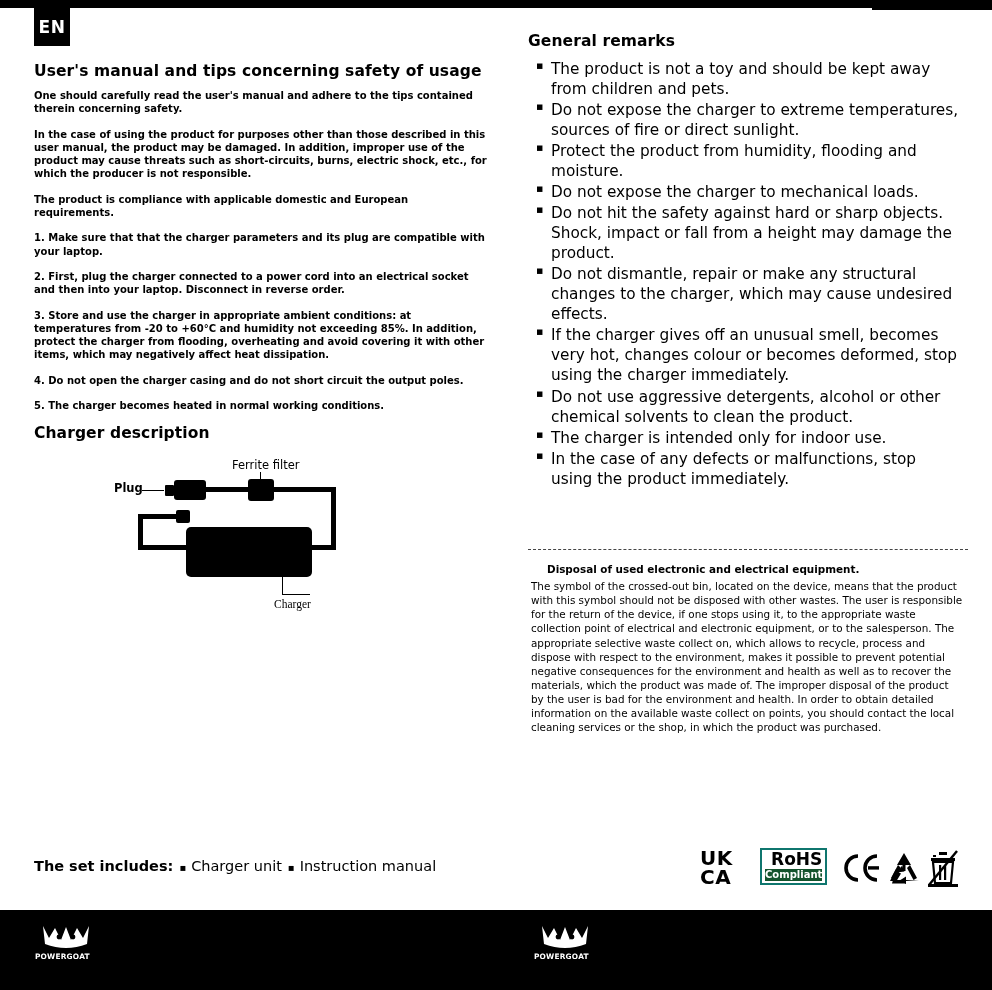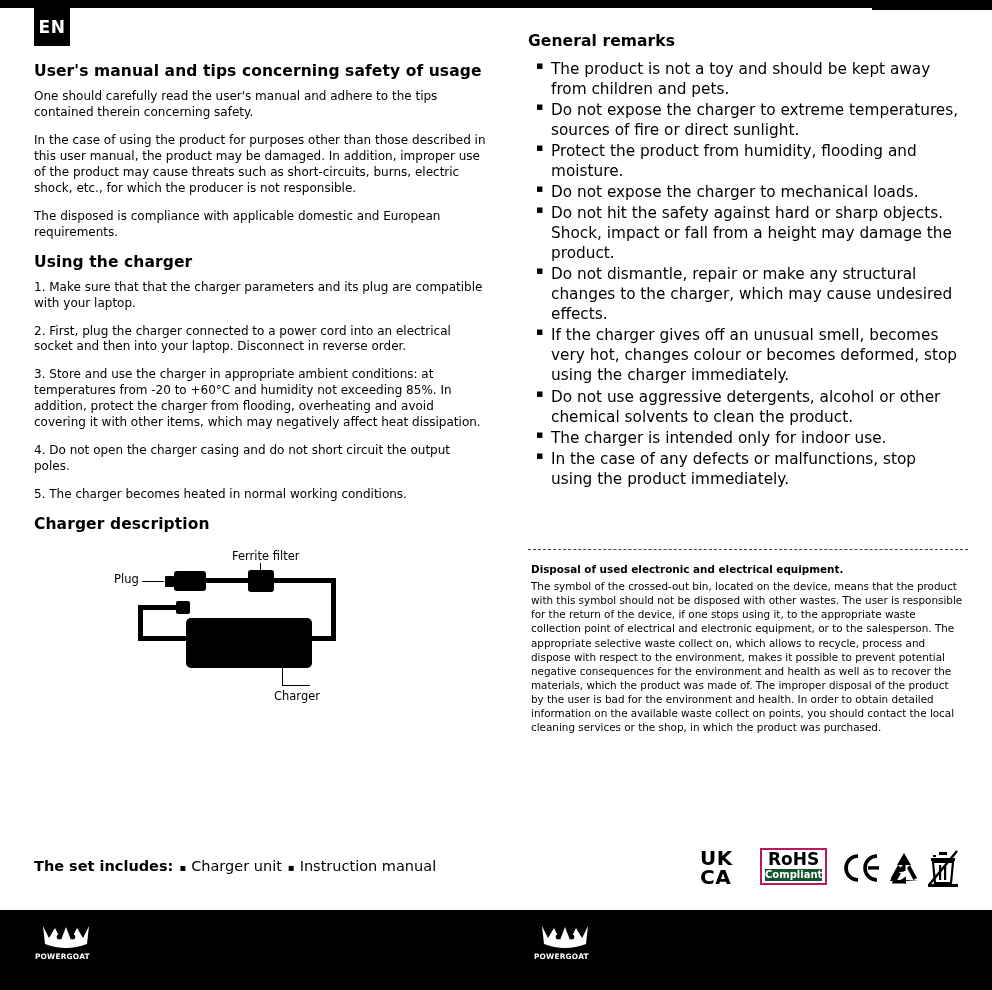--- a/index.html
+++ b/index.html
@@ -78,9 +78,10 @@
     letter-spacing: 0.1px;
   }
   .para {
-    font-size: 12px;
+    font-size: 10px;
     line-height: 1.33;
     margin: 8px 0 12px 0;
+    font-weight: bold;
   }
   ul.bullets {
     list-style: none;

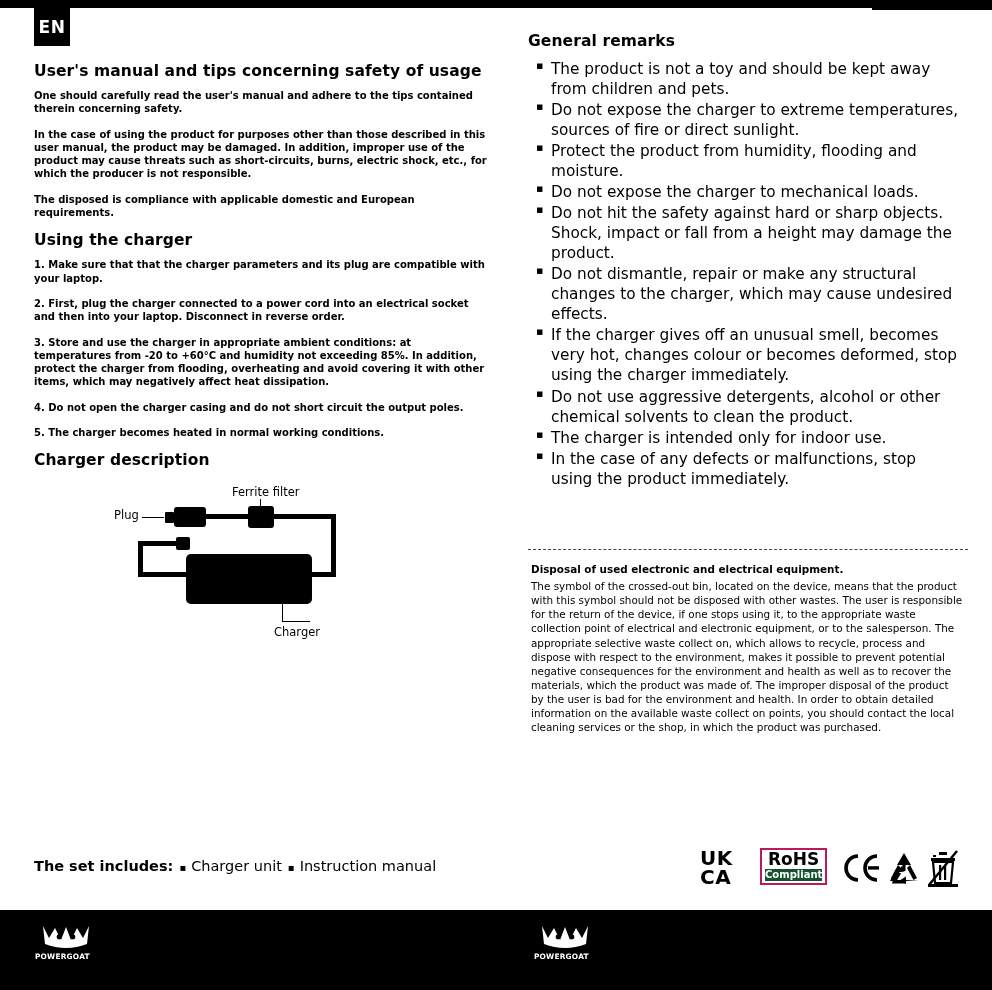--- a/index.html
+++ b/index.html
@@ -257,7 +257,7 @@
 
     <div class="para">One should carefully read the user's manual and adhere to the tips contained therein concerning safety.</div>
     <div class="para">In the case of using the product for purposes other than those described in this user manual, the product may be damaged. In addition, improper use of the product may cause threats such as short-circuits, burns, electric shock, etc., for which the producer is not responsible.</div>
-    <div class="para">The disposed is compliance with applicable domestic and European requirements.</div>
+    <div class="para">The product is compliance with applicable domestic and European requirements.</div>
 
     <h2 class="section">Using the charger</h2>
 

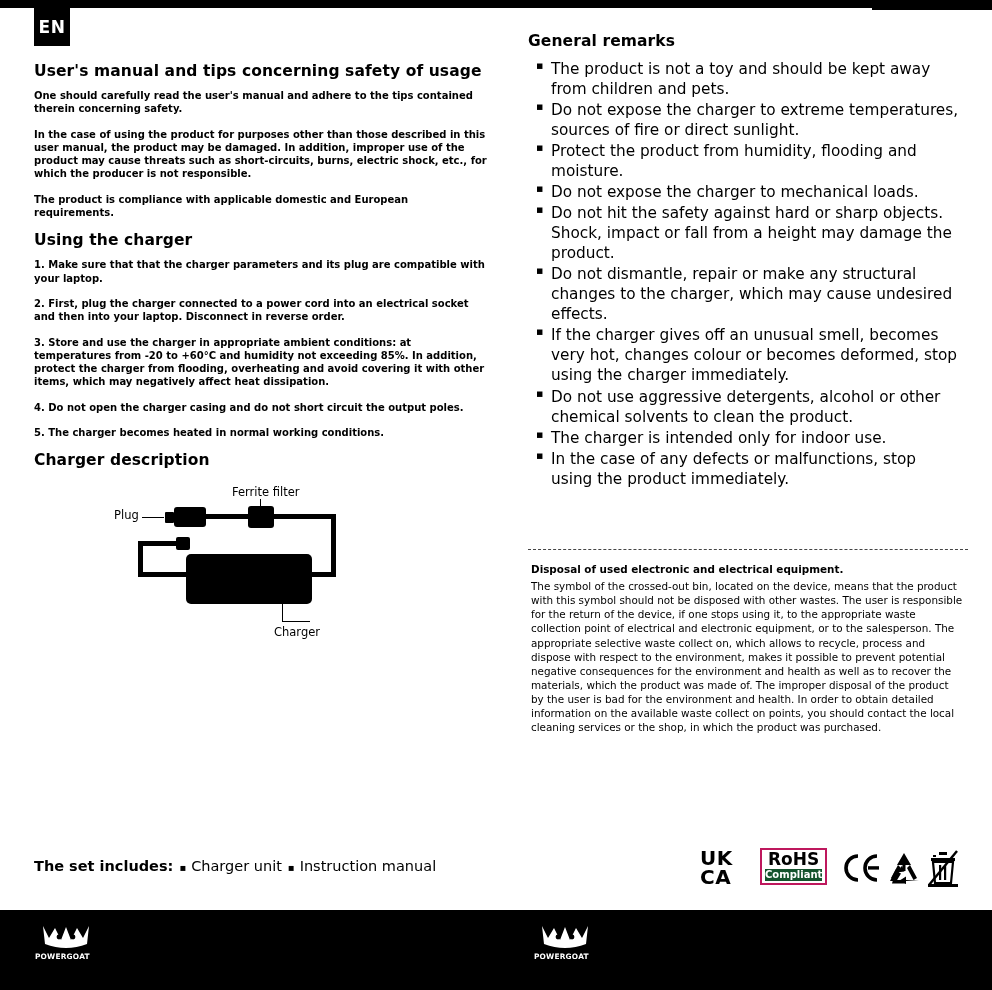--- a/index.html
+++ b/index.html
@@ -259,7 +259,6 @@
     <div class="para">In the case of using the product for purposes other than those described in this user manual, the product may be damaged. In addition, improper use of the product may cause threats such as short-circuits, burns, electric shock, etc., for which the producer is not responsible.</div>
     <div class="para">The product is compliance with applicable domestic and European requirements.</div>
 
-    <h2 class="section">Using the charger</h2>
 
     <div class="para">1. Make sure that that the charger parameters and its plug are compatible with your laptop.</div>
     <div class="para">2. First, plug the charger connected to a power cord into an electrical socket and then into your laptop. Disconnect in reverse order.</div>

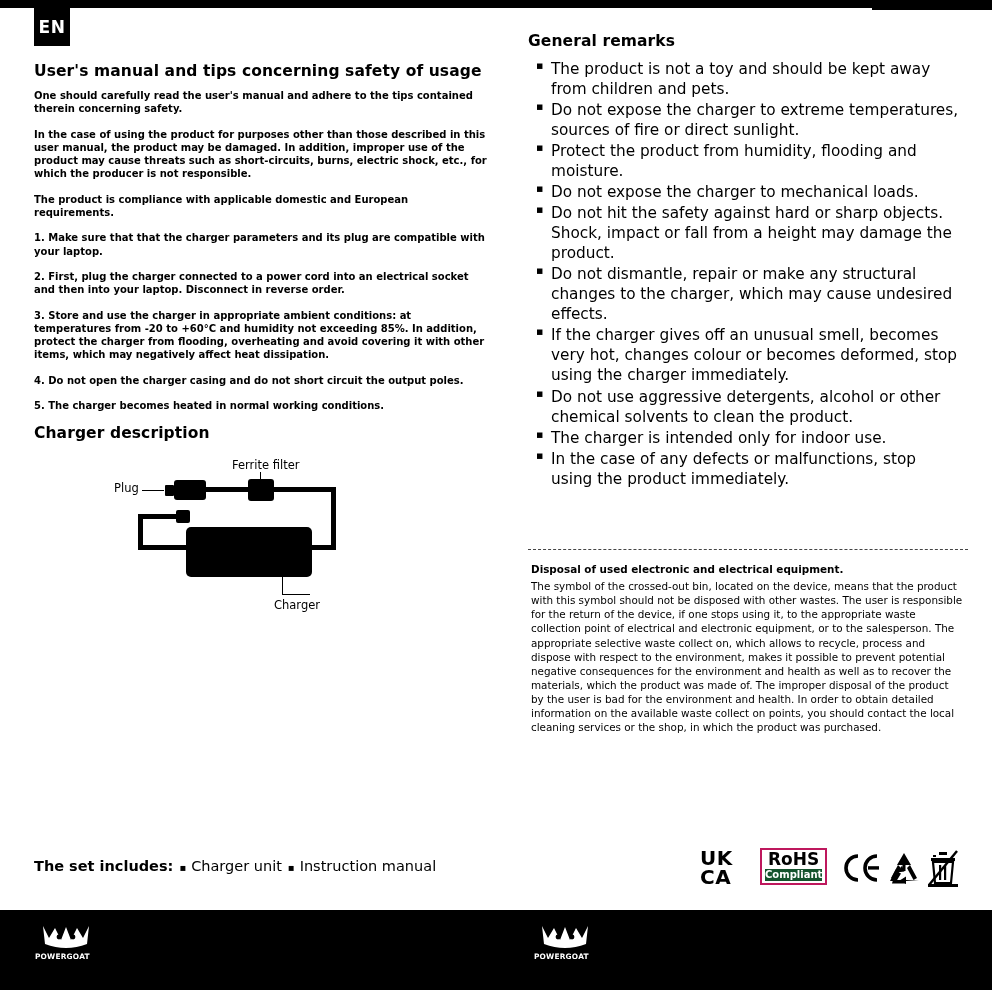--- a/index.html
+++ b/index.html
@@ -273,7 +273,7 @@
 
       <div class="cable" style="left:226px; top:18px; width:1px; height:20px;"></div>
 
-      <div class="diag-label" style="left:80px; top:27px;">Plug</div>
+      <div class="diag-label" style="left:80px; top:27px;font-weight:bold;">Plug</div>
       <div class="cable" style="left:108px; top:36px; width:22px; height:1px;"></div>
 
       <div class="connector" style="left:131px; top:31px; width:9px; height:11px; border-radius:1px;"></div>

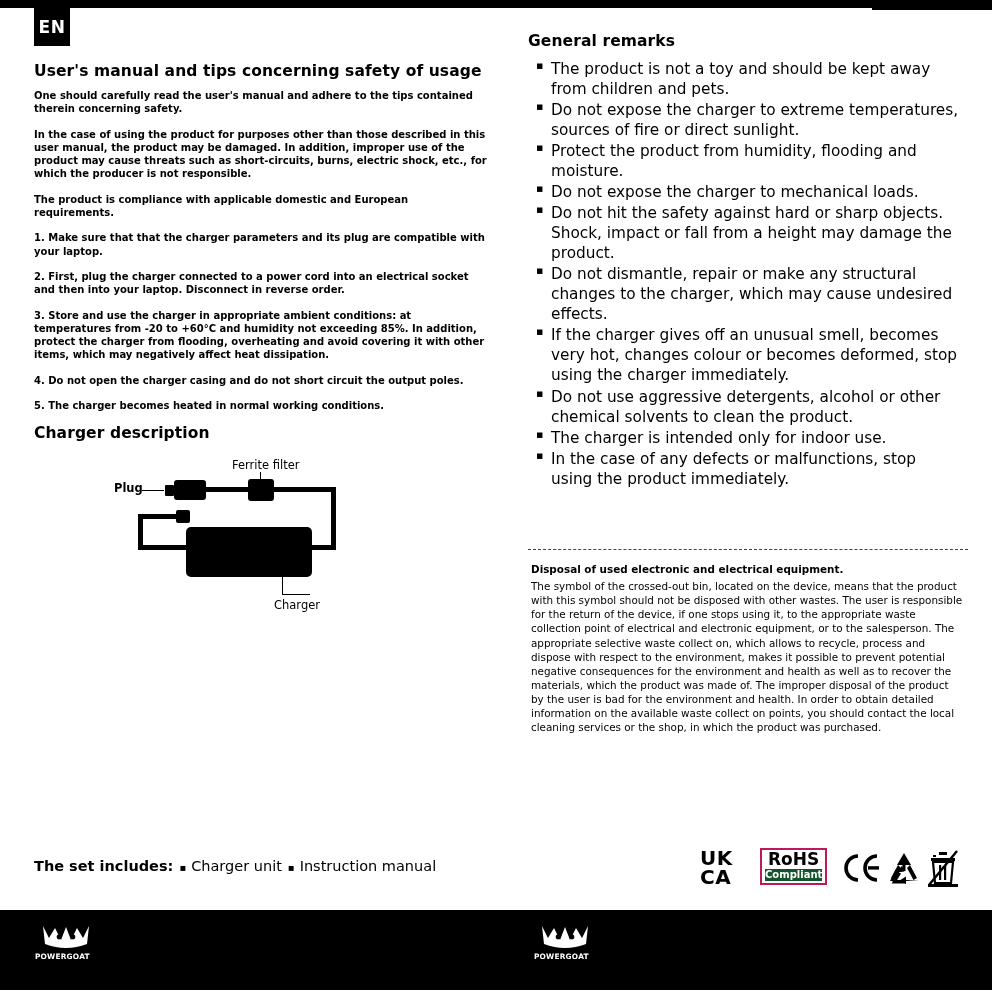--- a/index.html
+++ b/index.html
@@ -161,7 +161,7 @@
   .disposal h3 {
     font-size: 10.4px;
     font-weight: bold;
-    margin: 0 0 4px 0;
+    margin: 0 0 4px 16px;
   }
   .disposal p {
     font-size: 10.4px;

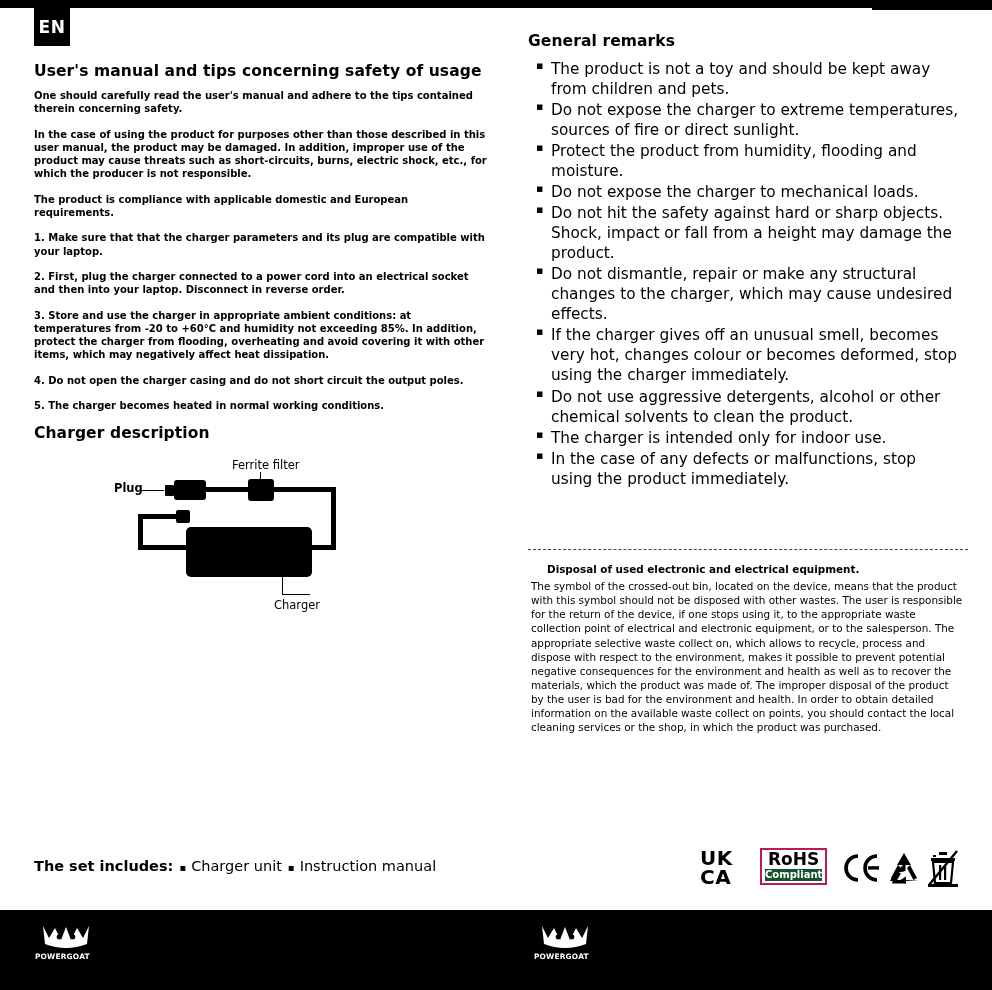--- a/index.html
+++ b/index.html
@@ -296,7 +296,7 @@
 
       <div class="cable" style="left:248px; top:123px; width:1px; height:18px;"></div>
       <div class="cable" style="left:248px; top:140px; width:28px; height:1px;"></div>
-      <div class="diag-label" style="left:240px; top:144px;">Charger</div>
+      <div class="diag-label" style="left:240px; top:144px;font-family:Liberation Serif, serif;">Charger</div>
     </div>
   </div>
 

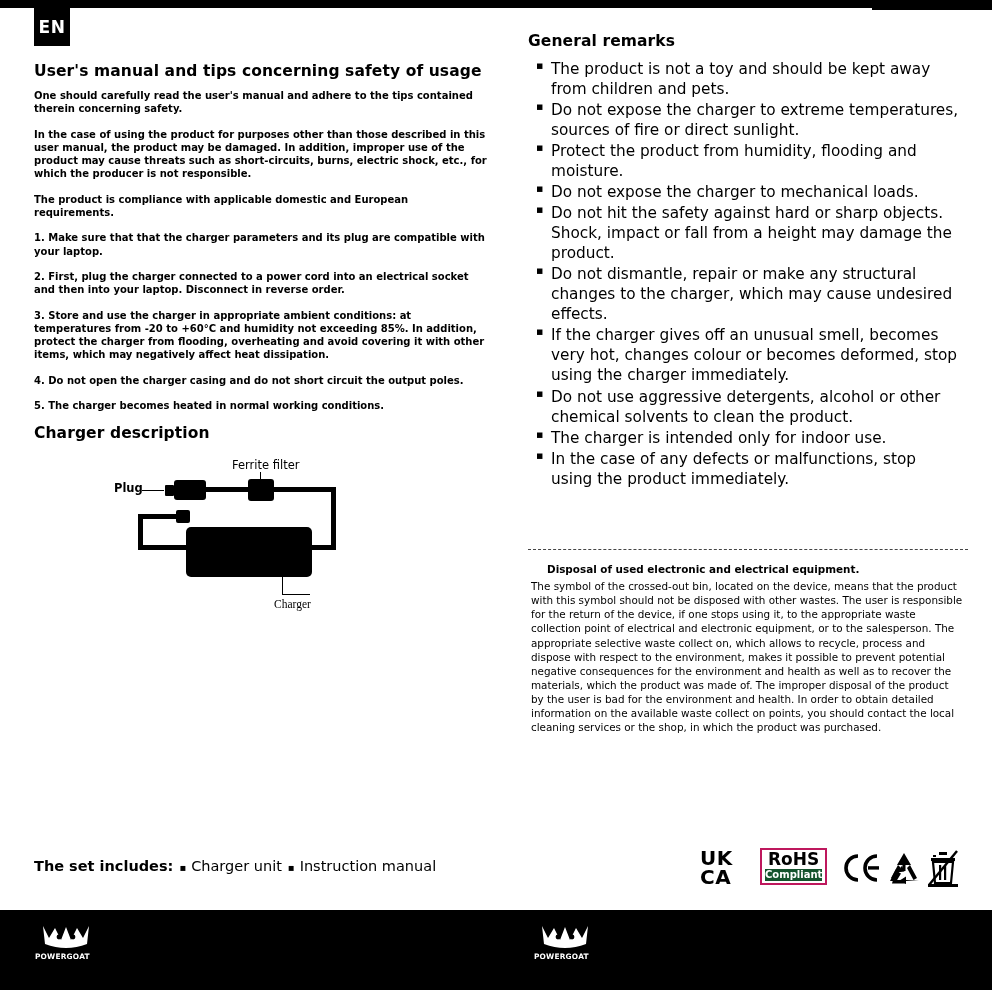--- a/index.html
+++ b/index.html
@@ -188,9 +188,9 @@
   .rohs {
     position: absolute;
     left: 60px; top: 3px;
-    border: 2px solid #be185d;
+    border: 2px solid #0f766e;
     padding: 1px 3px 2px 3px;
-    text-align: center;
+    text-align: right;
   }
   .rohs .r1 {
     font-size: 17px;

